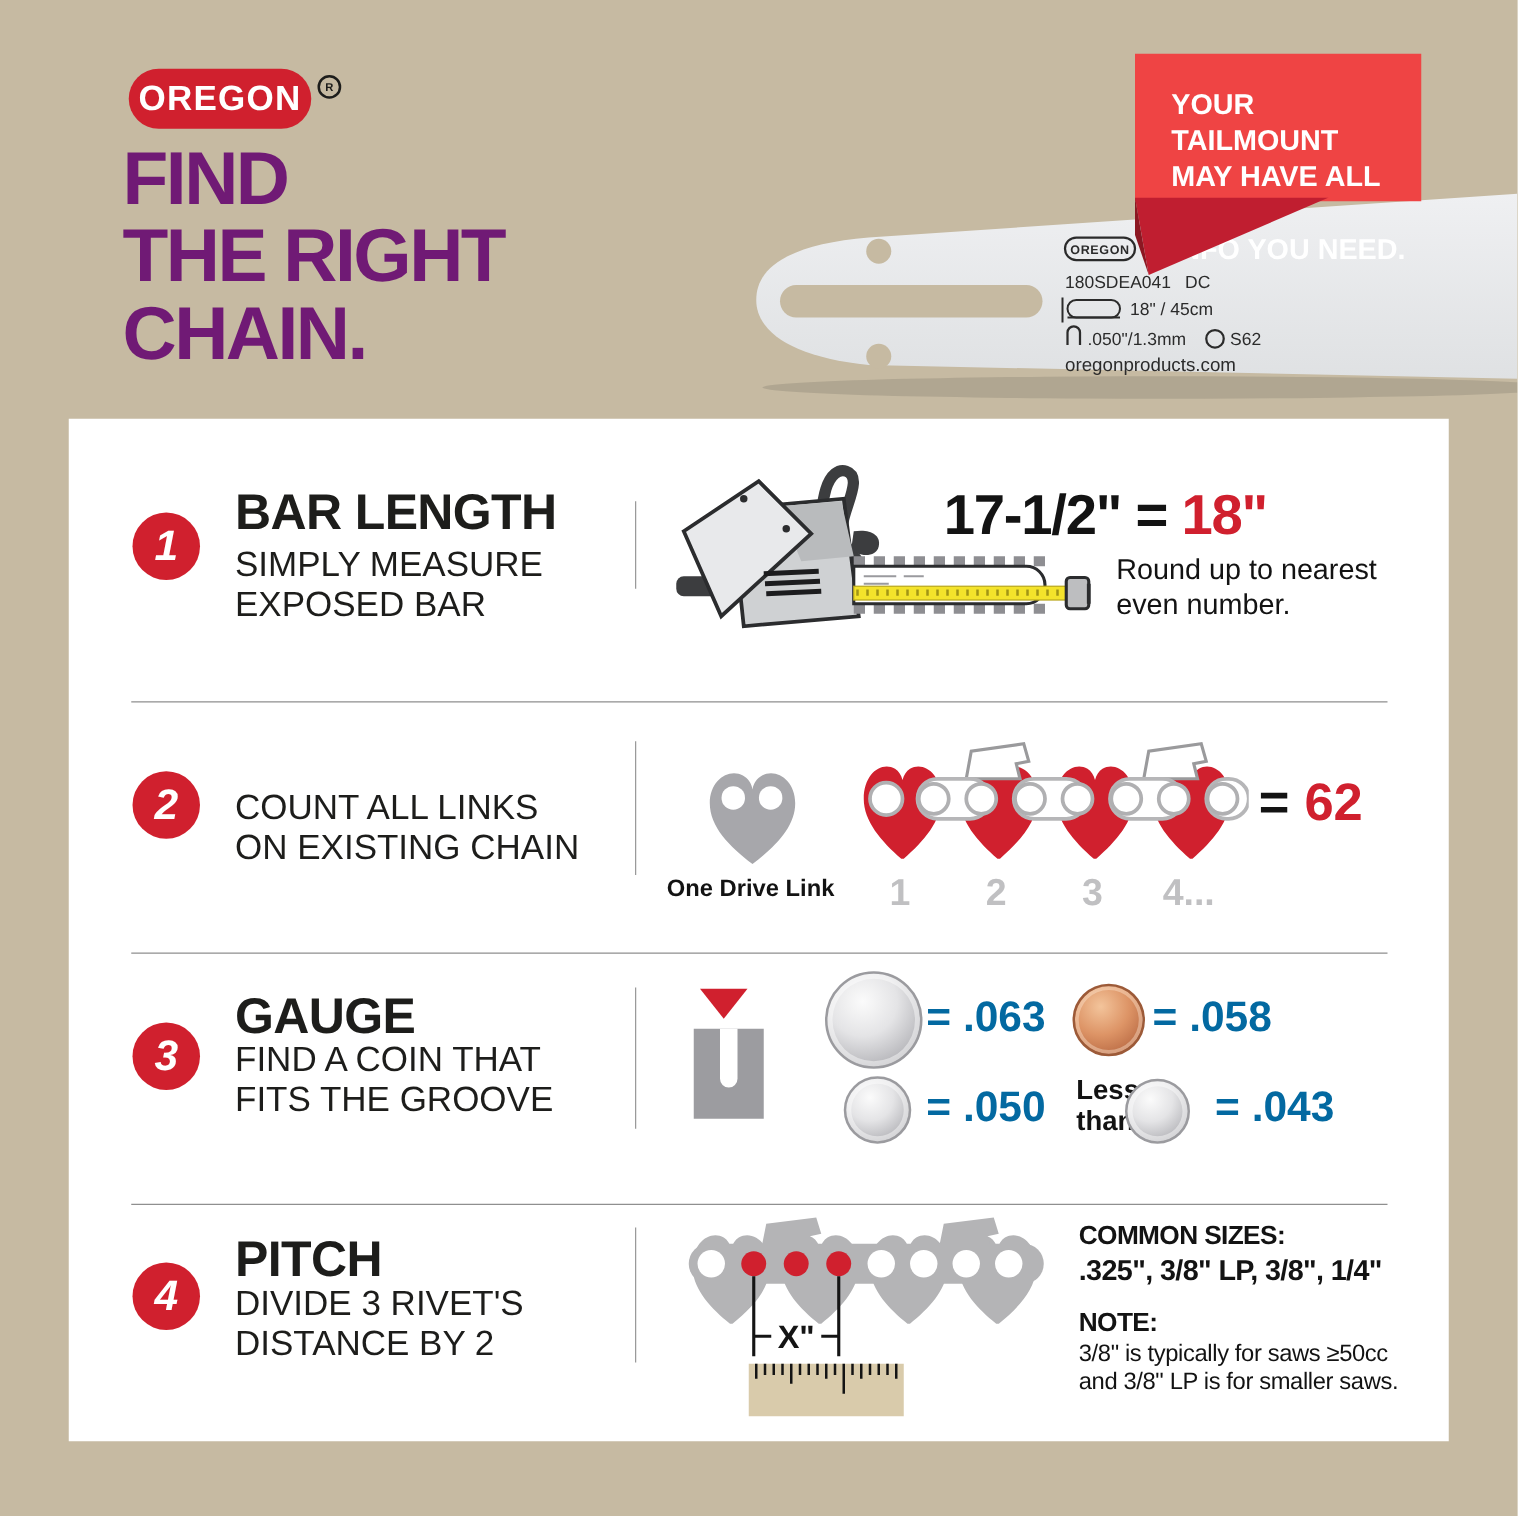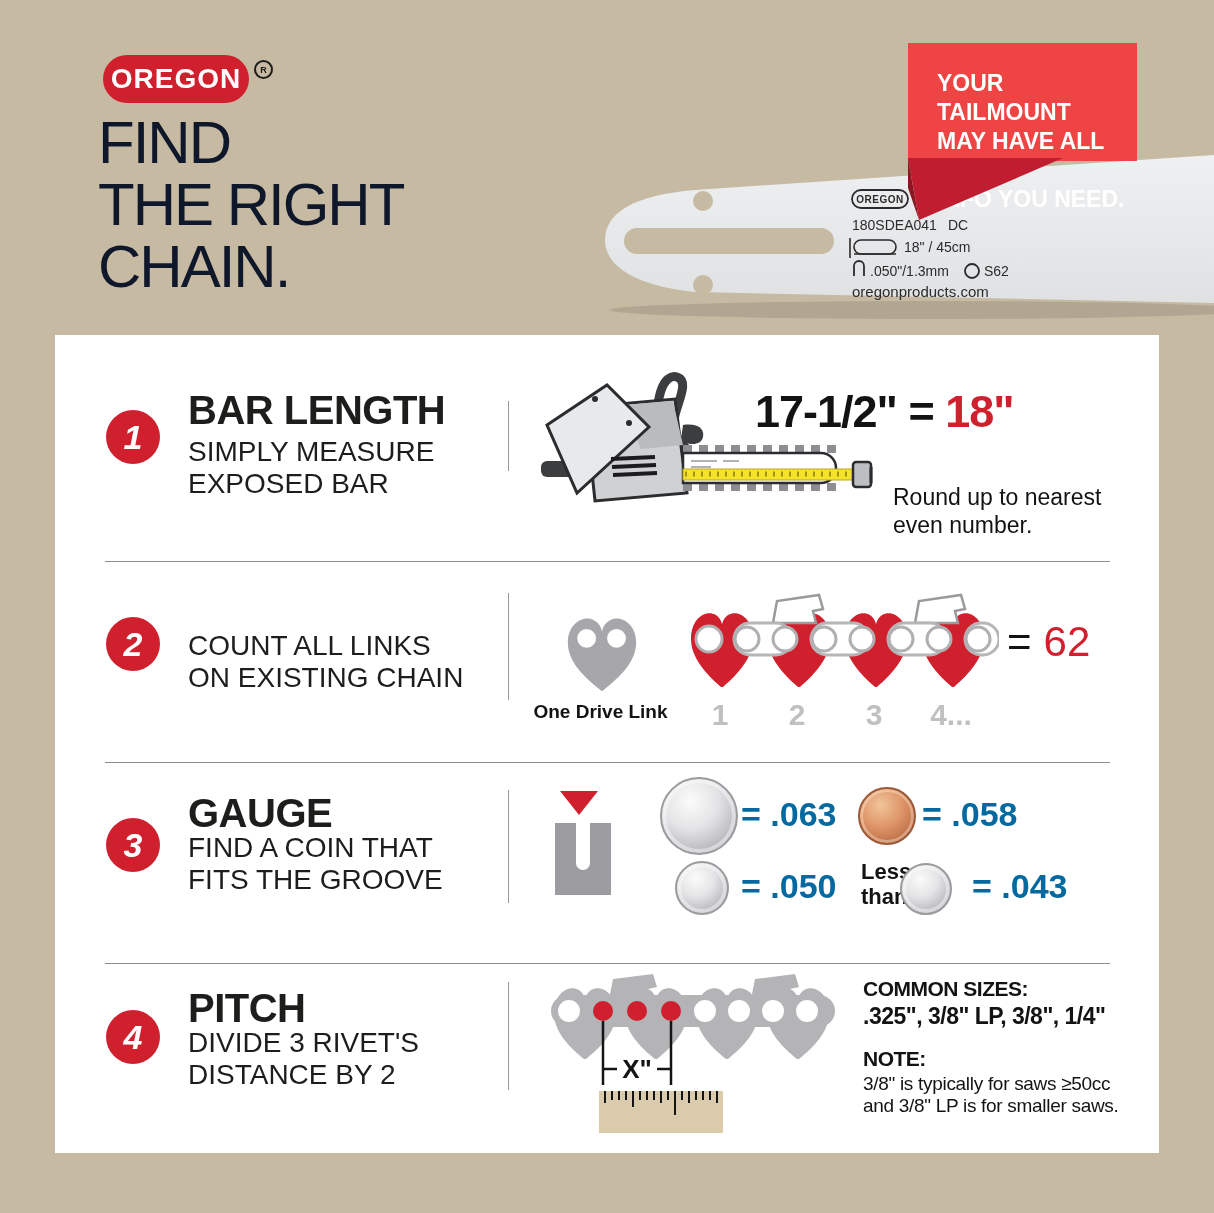--- a/index.html
+++ b/index.html
@@ -13,7 +13,7 @@
     font-size:28px;letter-spacing:1px;}
   .reg{left:254px;top:60px;width:15px;height:15px;border:2px solid #1d1d1b;border-radius:50%;
     font-size:9px;font-weight:700;color:#1d1d1b;display:flex;align-items:center;justify-content:center;}
-  .big-title{left:98px;top:112px;font-size:60px;line-height:62px;font-weight:400;color:#0f172a;
+  .big-title{left:98px;top:112px;font-size:60px;line-height:62px;font-weight:700;color:#701a75;
     letter-spacing:-2px;white-space:pre-line;}
 
   

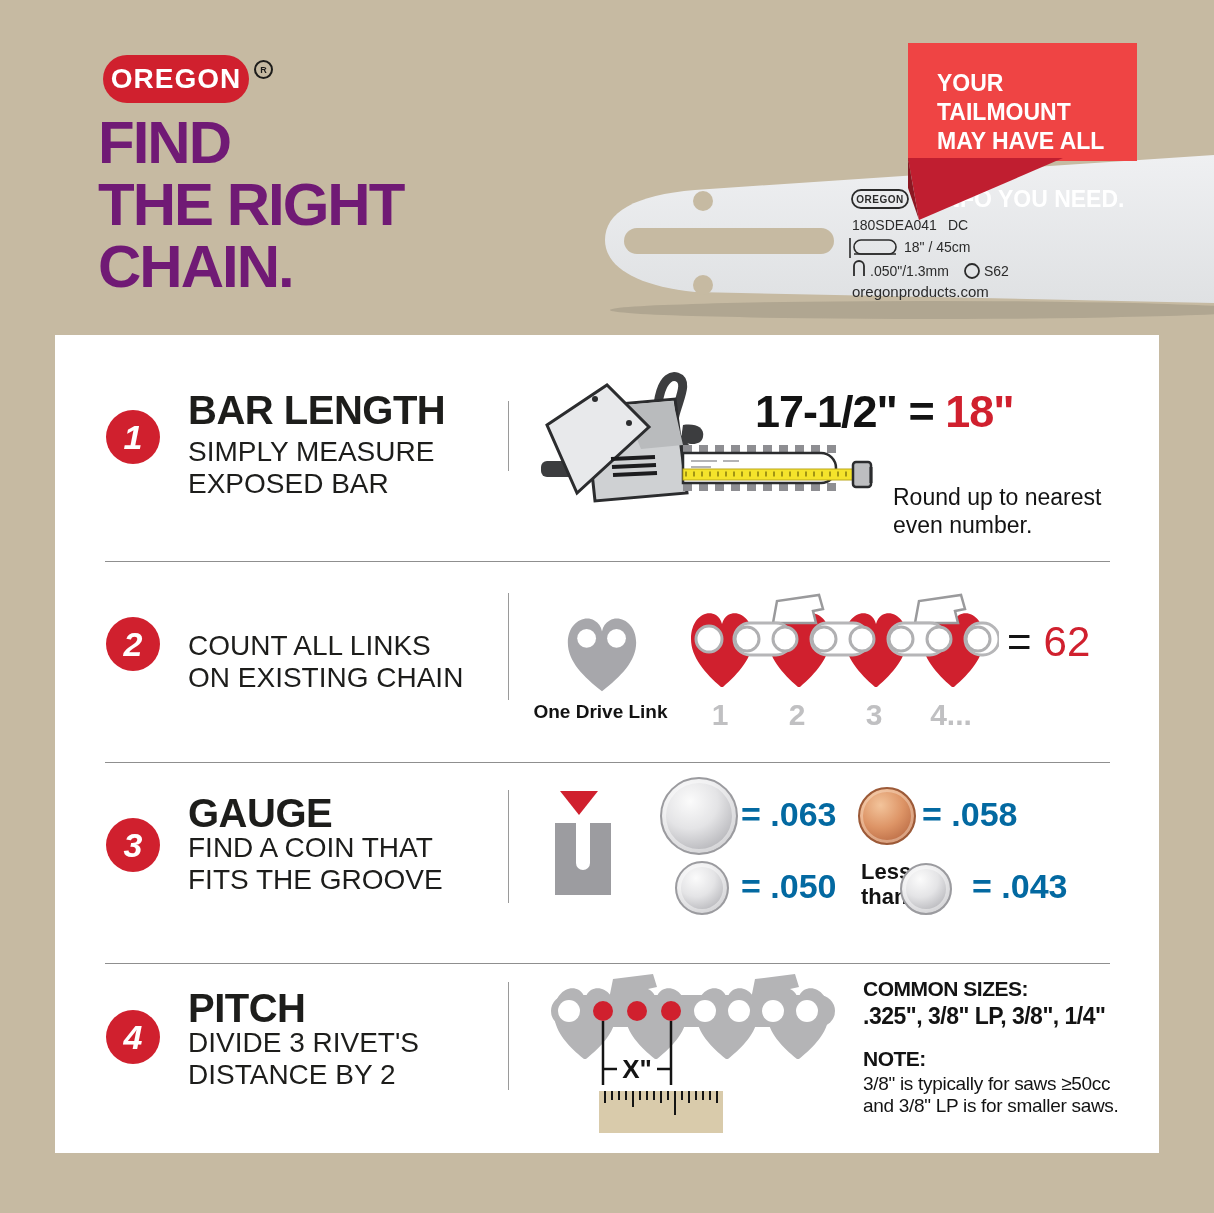--- a/index.html
+++ b/index.html
@@ -35,7 +35,7 @@
   
   .equation{left:700px;top:51px;font-size:45px;font-weight:700;color:#131313;letter-spacing:-1px;white-space:nowrap;}
   .equation .red{color:#d0202e;}
-  .roundup{left:838px;top:106px;font-size:23px;font-weight:500;color:#131313;line-height:28px;white-space:pre-line;margin-top:42px;}
+  .roundup{left:838px;top:106px;font-size:23px;font-weight:500;color:#131313;line-height:28px;white-space:pre-line;}
 
   
   .link-label{left:478px;top:366px;width:135px;text-align:center;font-size:19px;font-weight:700;color:#131313;}

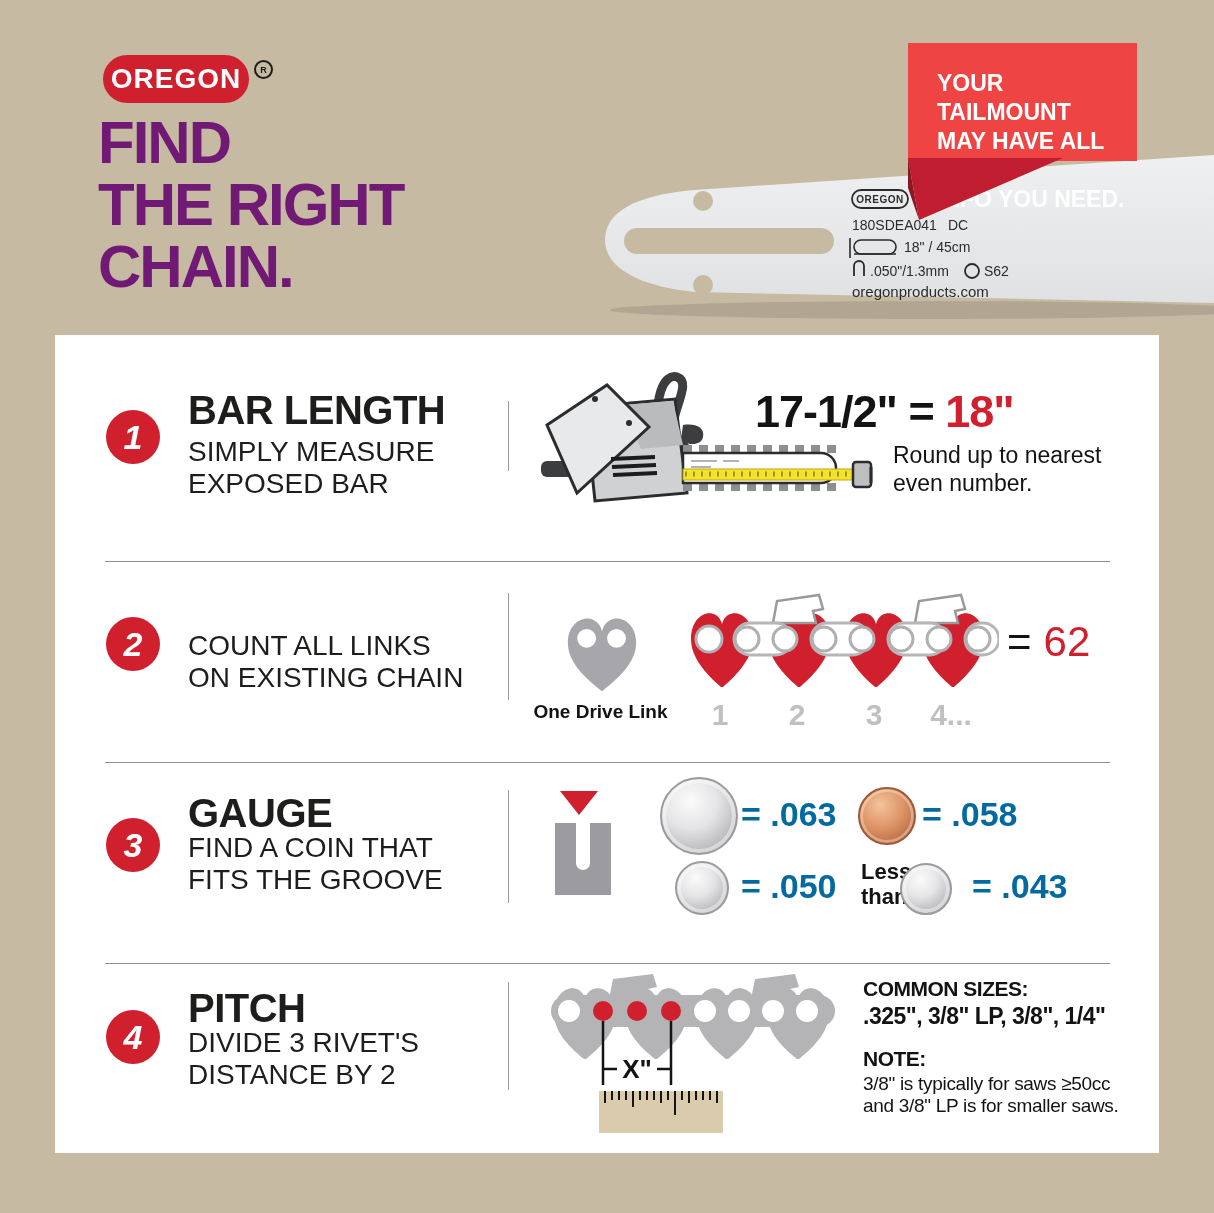--- a/index.html
+++ b/index.html
@@ -40,7 +40,7 @@
   
   .link-label{left:478px;top:366px;width:135px;text-align:center;font-size:19px;font-weight:700;color:#131313;}
   .count-num{font-size:30px;font-weight:700;color:#c0c0c2;top:363px;width:60px;text-align:center;}
-  .equals62{left:952px;top:283px;font-size:42px;font-weight:400;color:#131313;white-space:nowrap;}
+  .equals62{left:952px;top:283px;font-size:42px;font-weight:700;color:#131313;white-space:nowrap;}
   .equals62 .red{color:#d0202e;margin-left:12px;}
 
   

